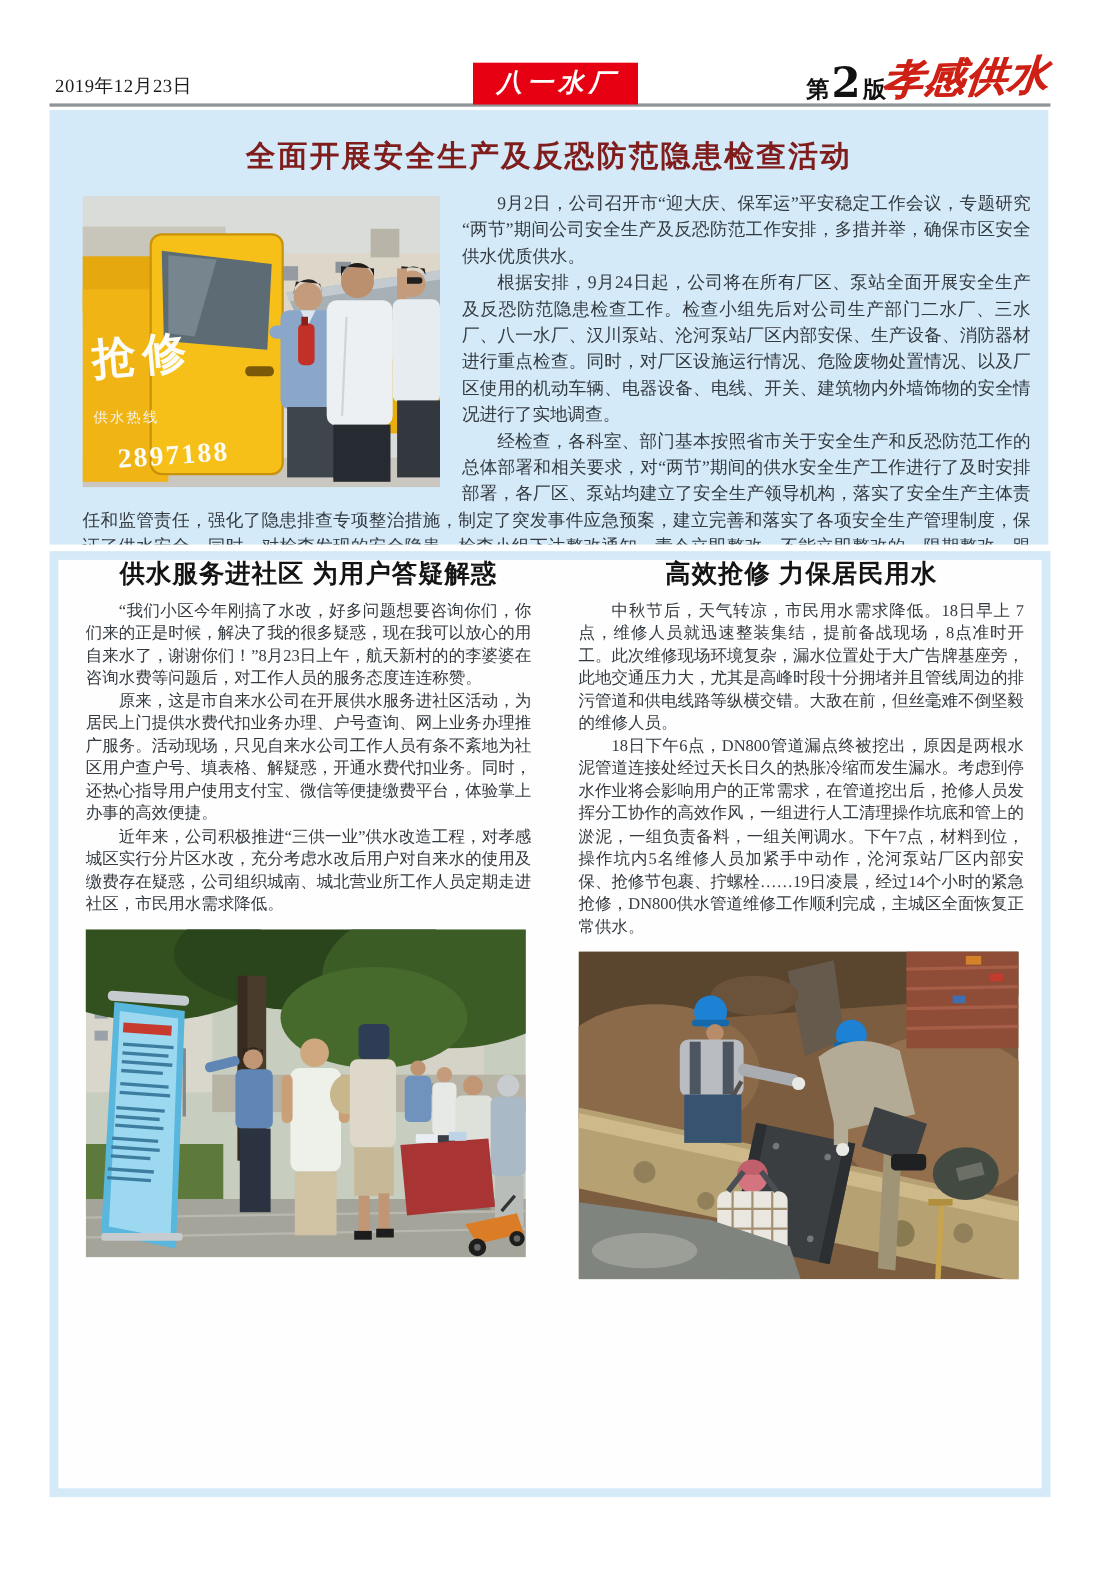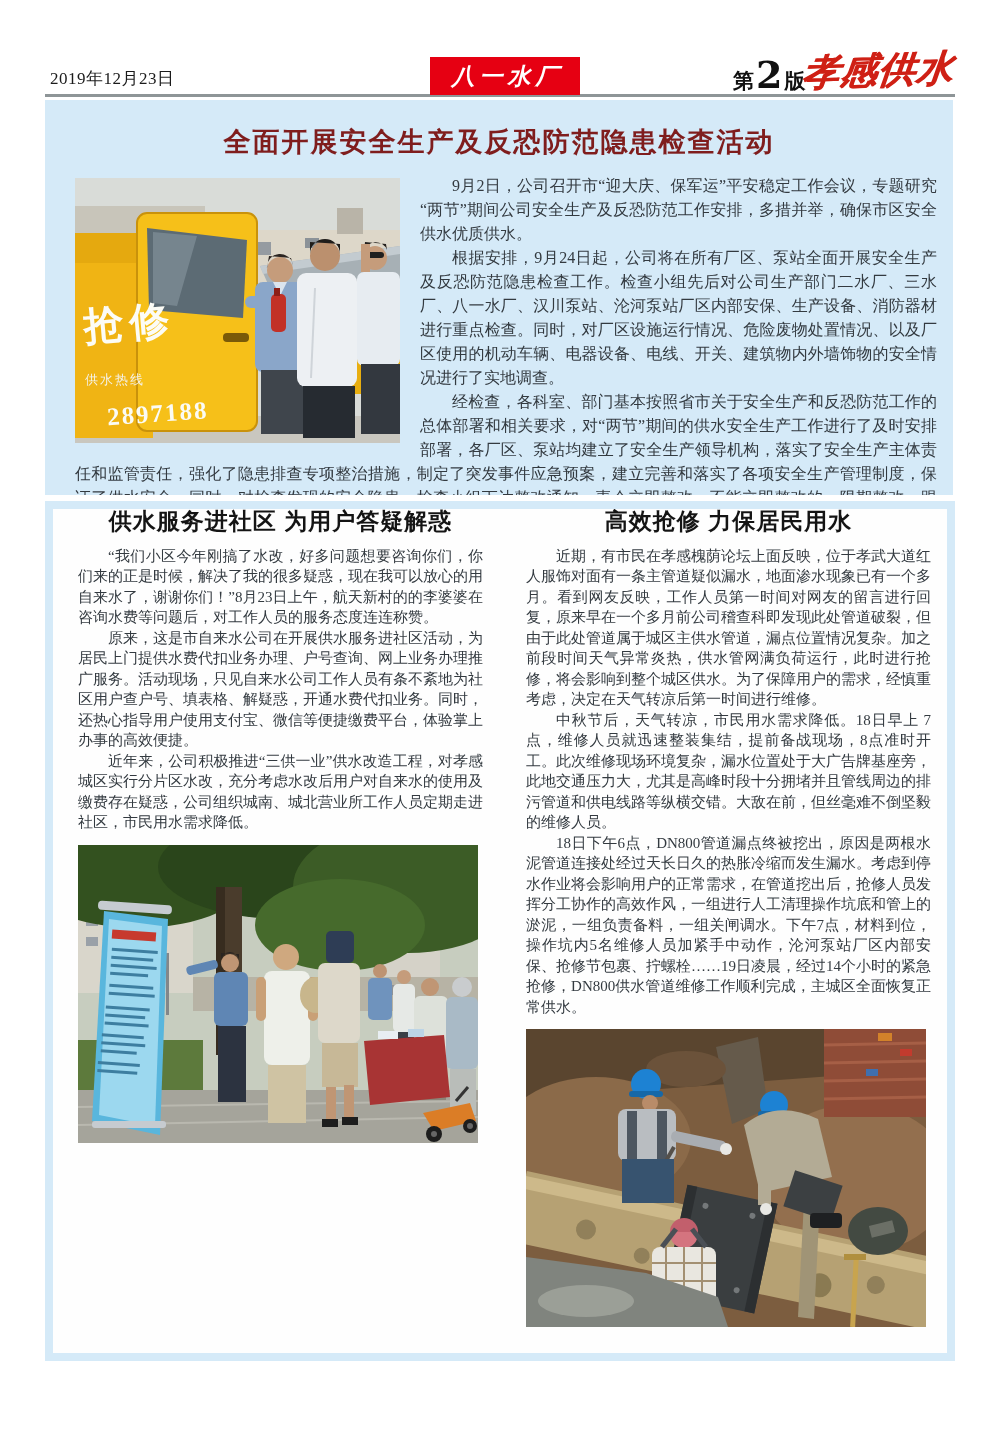--- a/index.html
+++ b/index.html
@@ -218,7 +218,6 @@
 
       <div class="col colR">
         <h2 class="t2">高效抢修 力保居民用水</h2>
-        <p>近期，有市民在孝感槐荫论坛上面反映，位于孝武大道红人服饰对面有一条主管道疑似漏水，地面渗水现象已有一个多月。看到网友反映，工作人员第一时间对网友的留言进行回复，原来早在一个多月前公司稽查科即发现此处管道破裂，但由于此处管道属于城区主供水管道，漏点位置情况复杂。加之前段时间天气异常炎热，供水管网满负荷运行，此时进行抢修，将会影响到整个城区供水。为了保障用户的需求，经慎重考虑，决定在天气转凉后第一时间进行维修。</p>
         <p>中秋节后，天气转凉，市民用水需求降低。18日早上 7点，维修人员就迅速整装集结，提前备战现场，8点准时开工。此次维修现场环境复杂，漏水位置处于大广告牌基座旁，此地交通压力大，尤其是高峰时段十分拥堵并且管线周边的排污管道和供电线路等纵横交错。大敌在前，但丝毫难不倒坚毅的维修人员。</p>
         <p>18日下午6点，DN800管道漏点终被挖出，原因是两根水泥管道连接处经过天长日久的热胀冷缩而发生漏水。考虑到停水作业将会影响用户的正常需求，在管道挖出后，抢修人员发挥分工协作的高效作风，一组进行人工清理操作坑底和管上的淤泥，一组负责备料，一组关闸调水。下午7点，材料到位，操作坑内5名维修人员加紧手中动作，沦河泵站厂区内部安保、抢修节包裹、拧螺栓……19日凌晨，经过14个小时的紧急抢修，DN800供水管道维修工作顺利完成，主城区全面恢复正常供水。</p>
         <div class="photo2">

